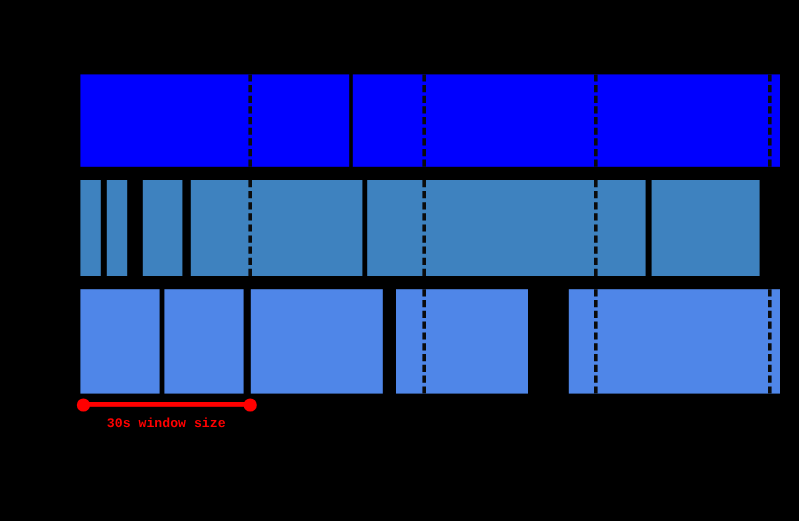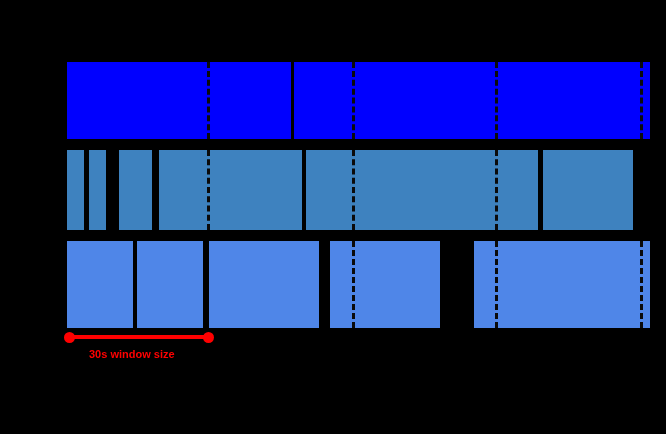--- a/index.html
+++ b/index.html
@@ -50,7 +50,7 @@
     color: #FF0000;
     font-size: 11px;
     font-weight: bold;
-    font-family: Liberation Sans, sans-serif;
+    font-family: Liberation Mono, monospace;
     white-space: nowrap;
     letter-spacing: 0px;
   }

